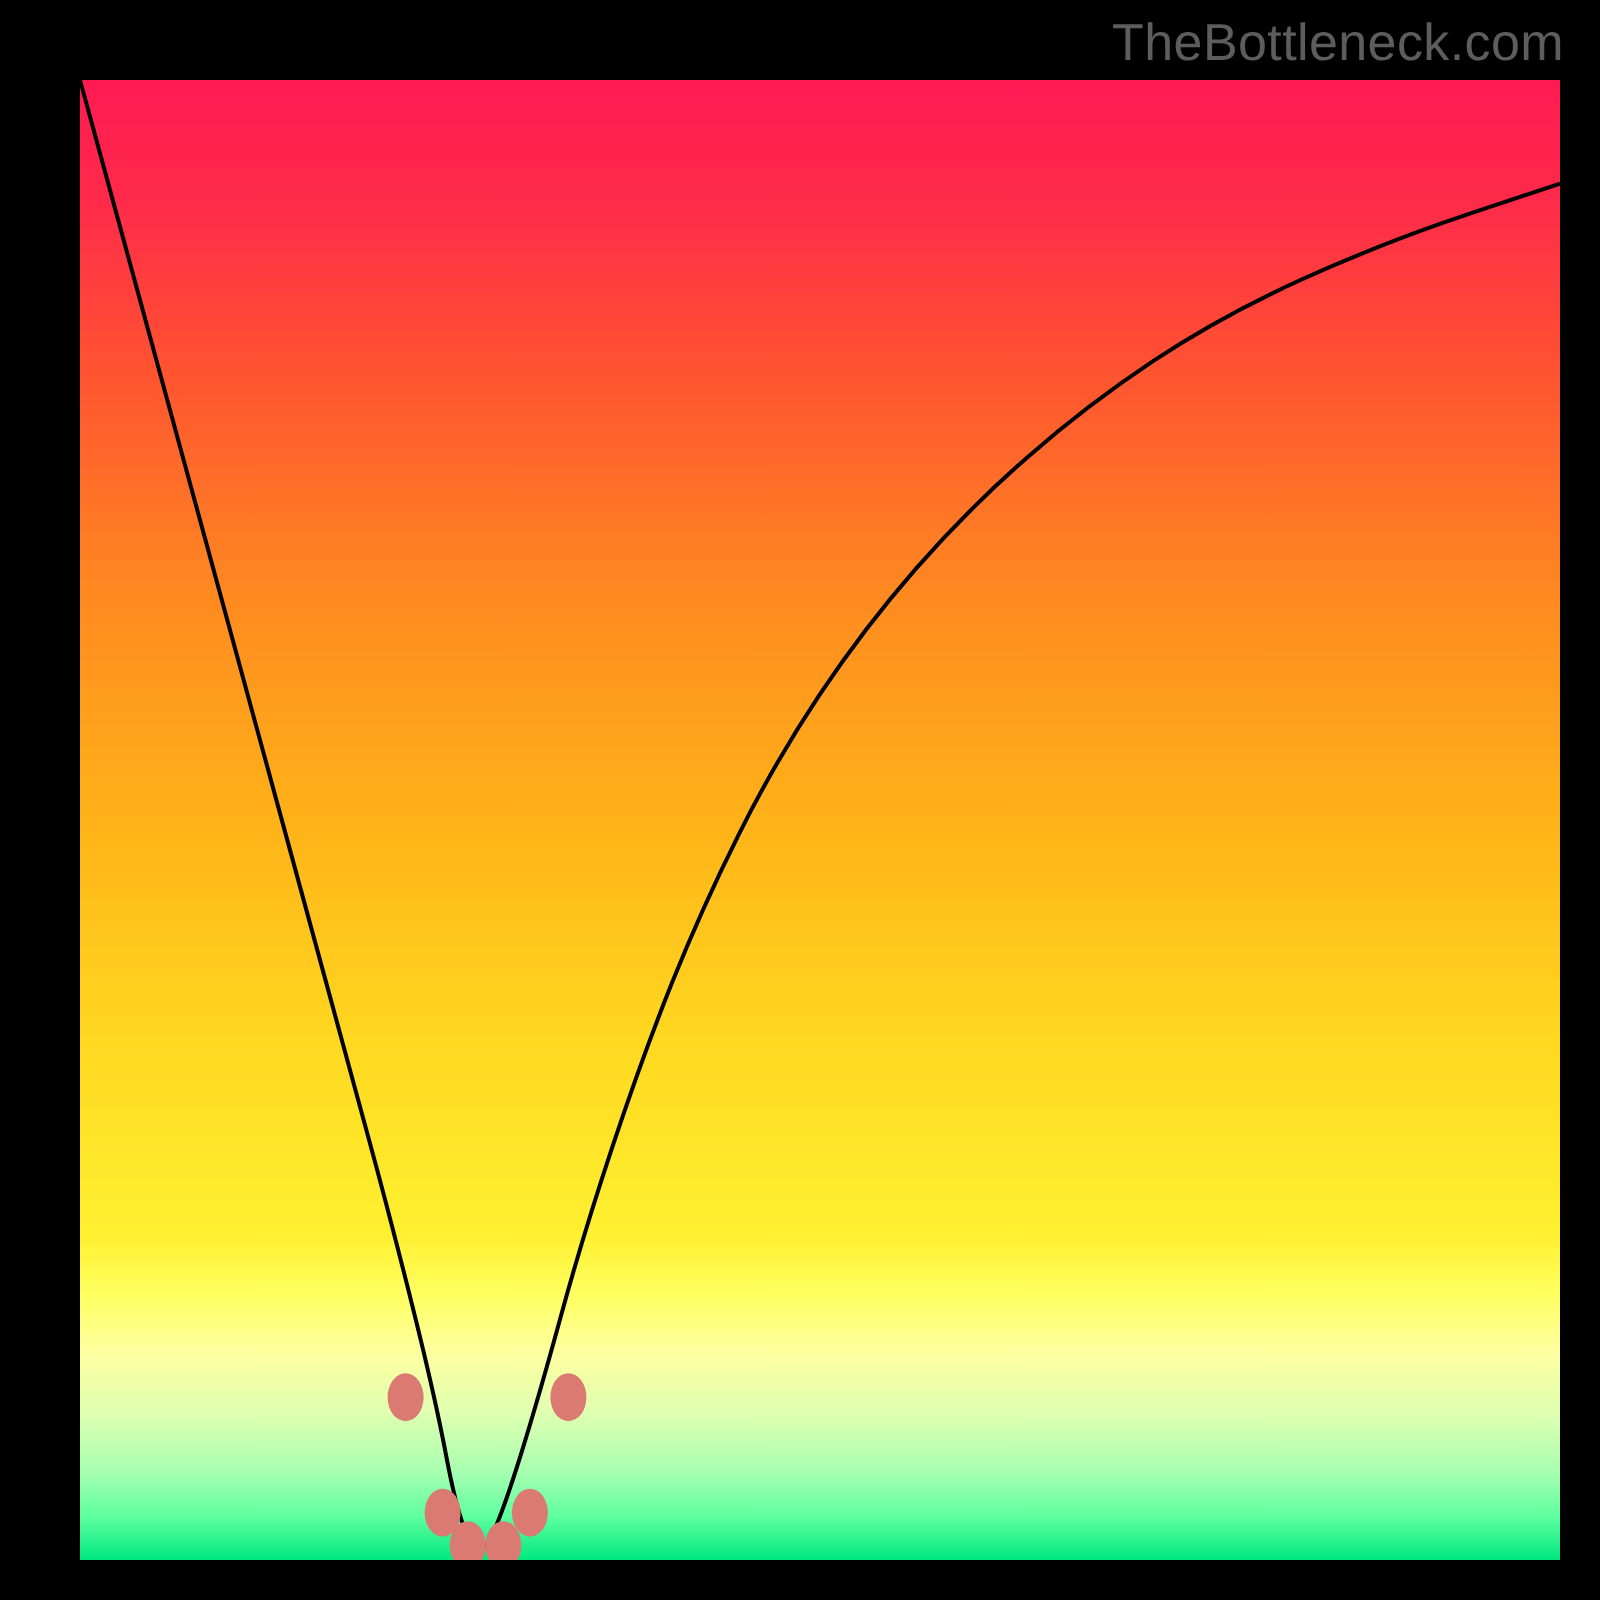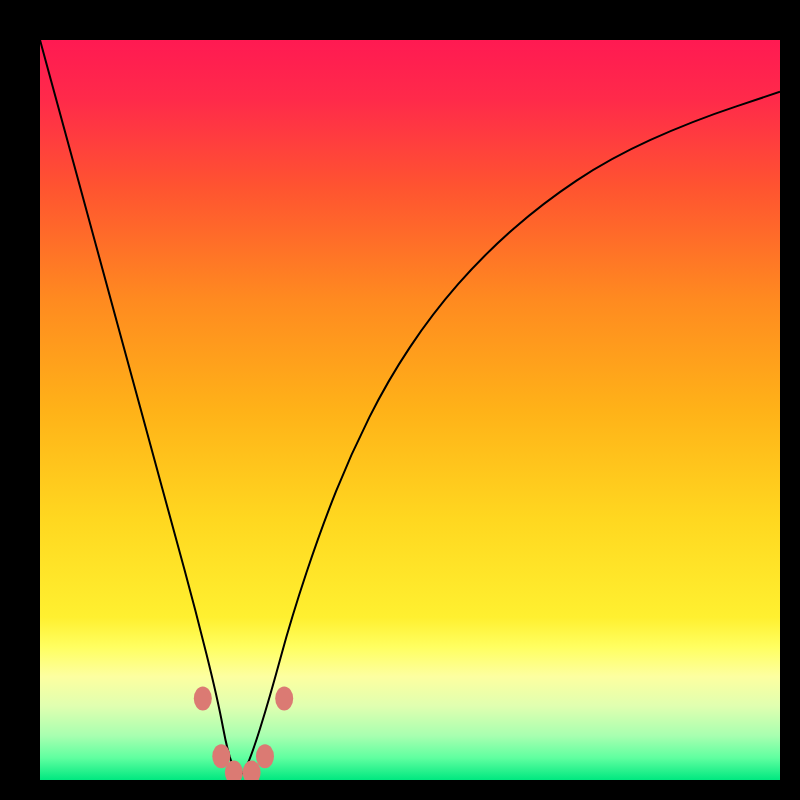--- a/index.html
+++ b/index.html
@@ -55,6 +55,7 @@
 <body>
 
 <div class="frame">
+  <div class="watermark">TheBottleneck.com</div>
 
   <div class="plot-area">
     <svg class="gradient-bg" viewBox="0 0 740 740" preserveAspectRatio="none">

